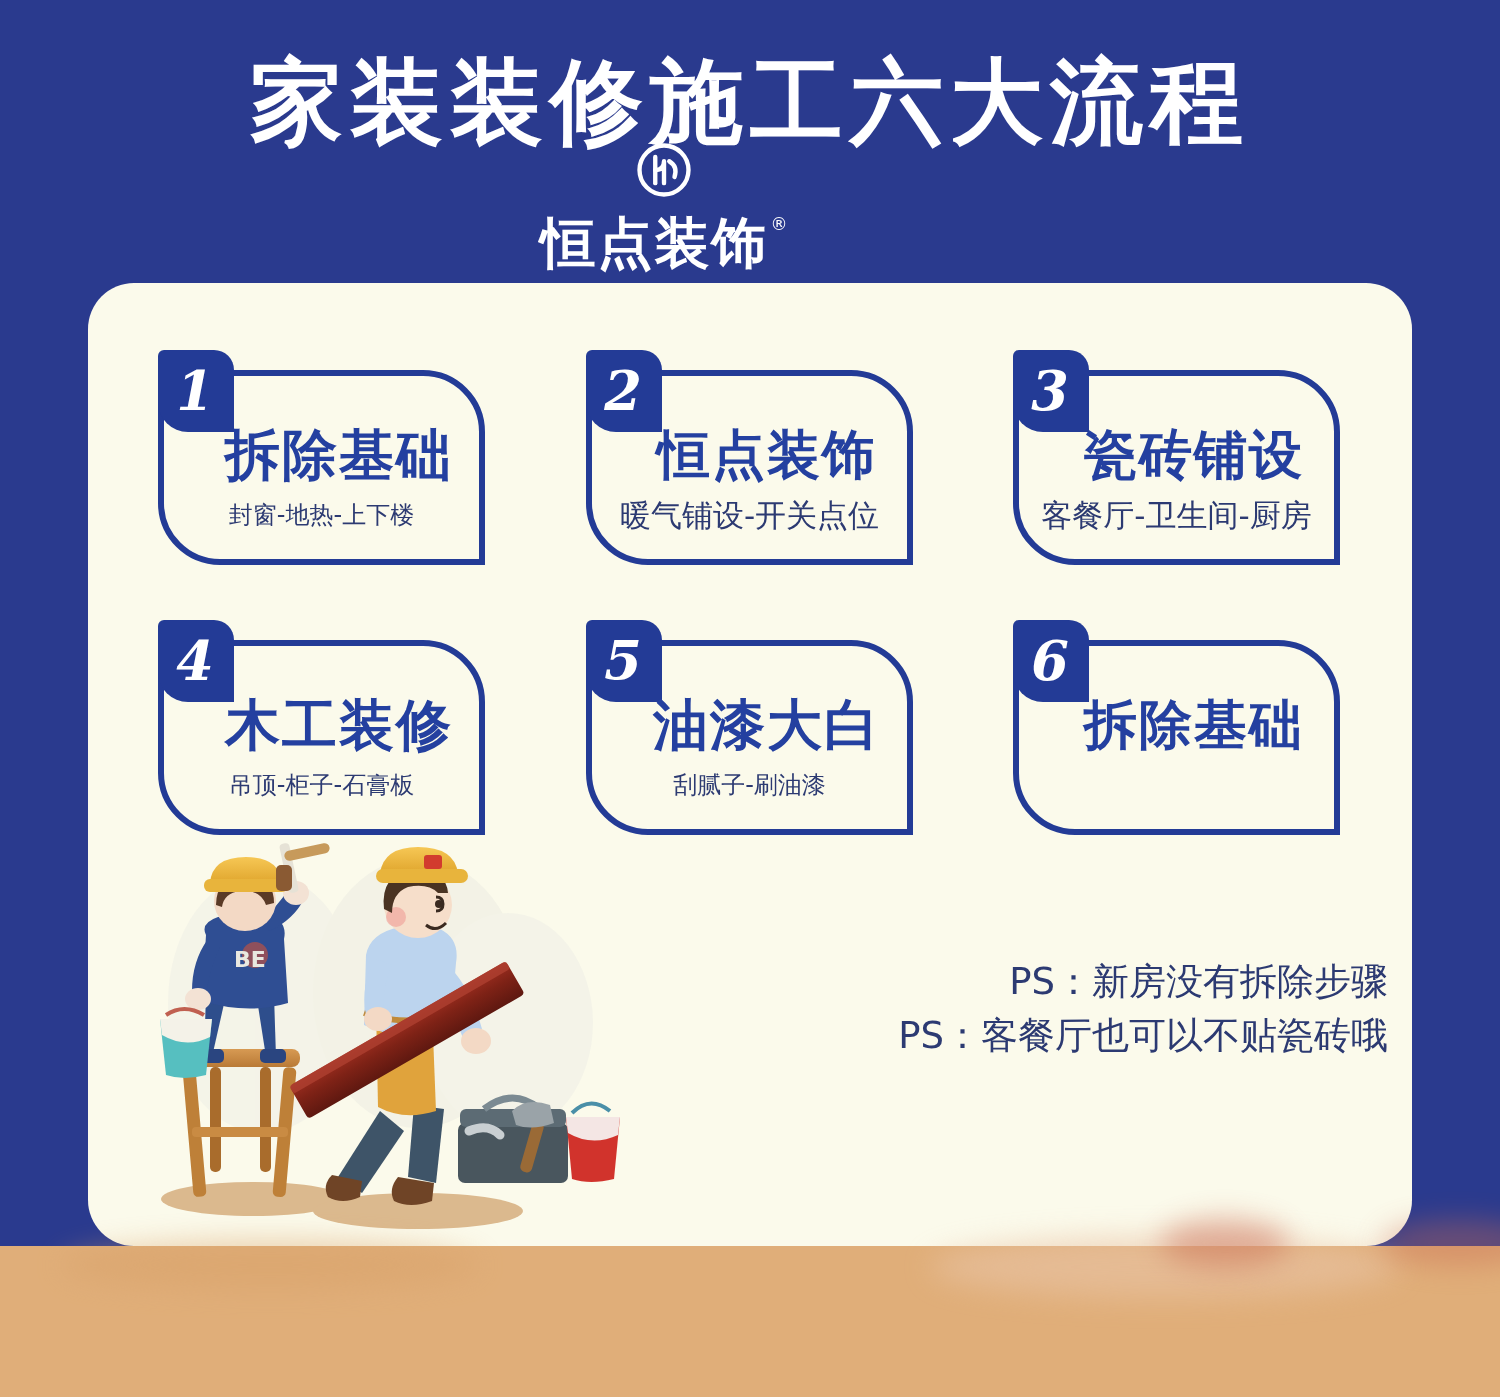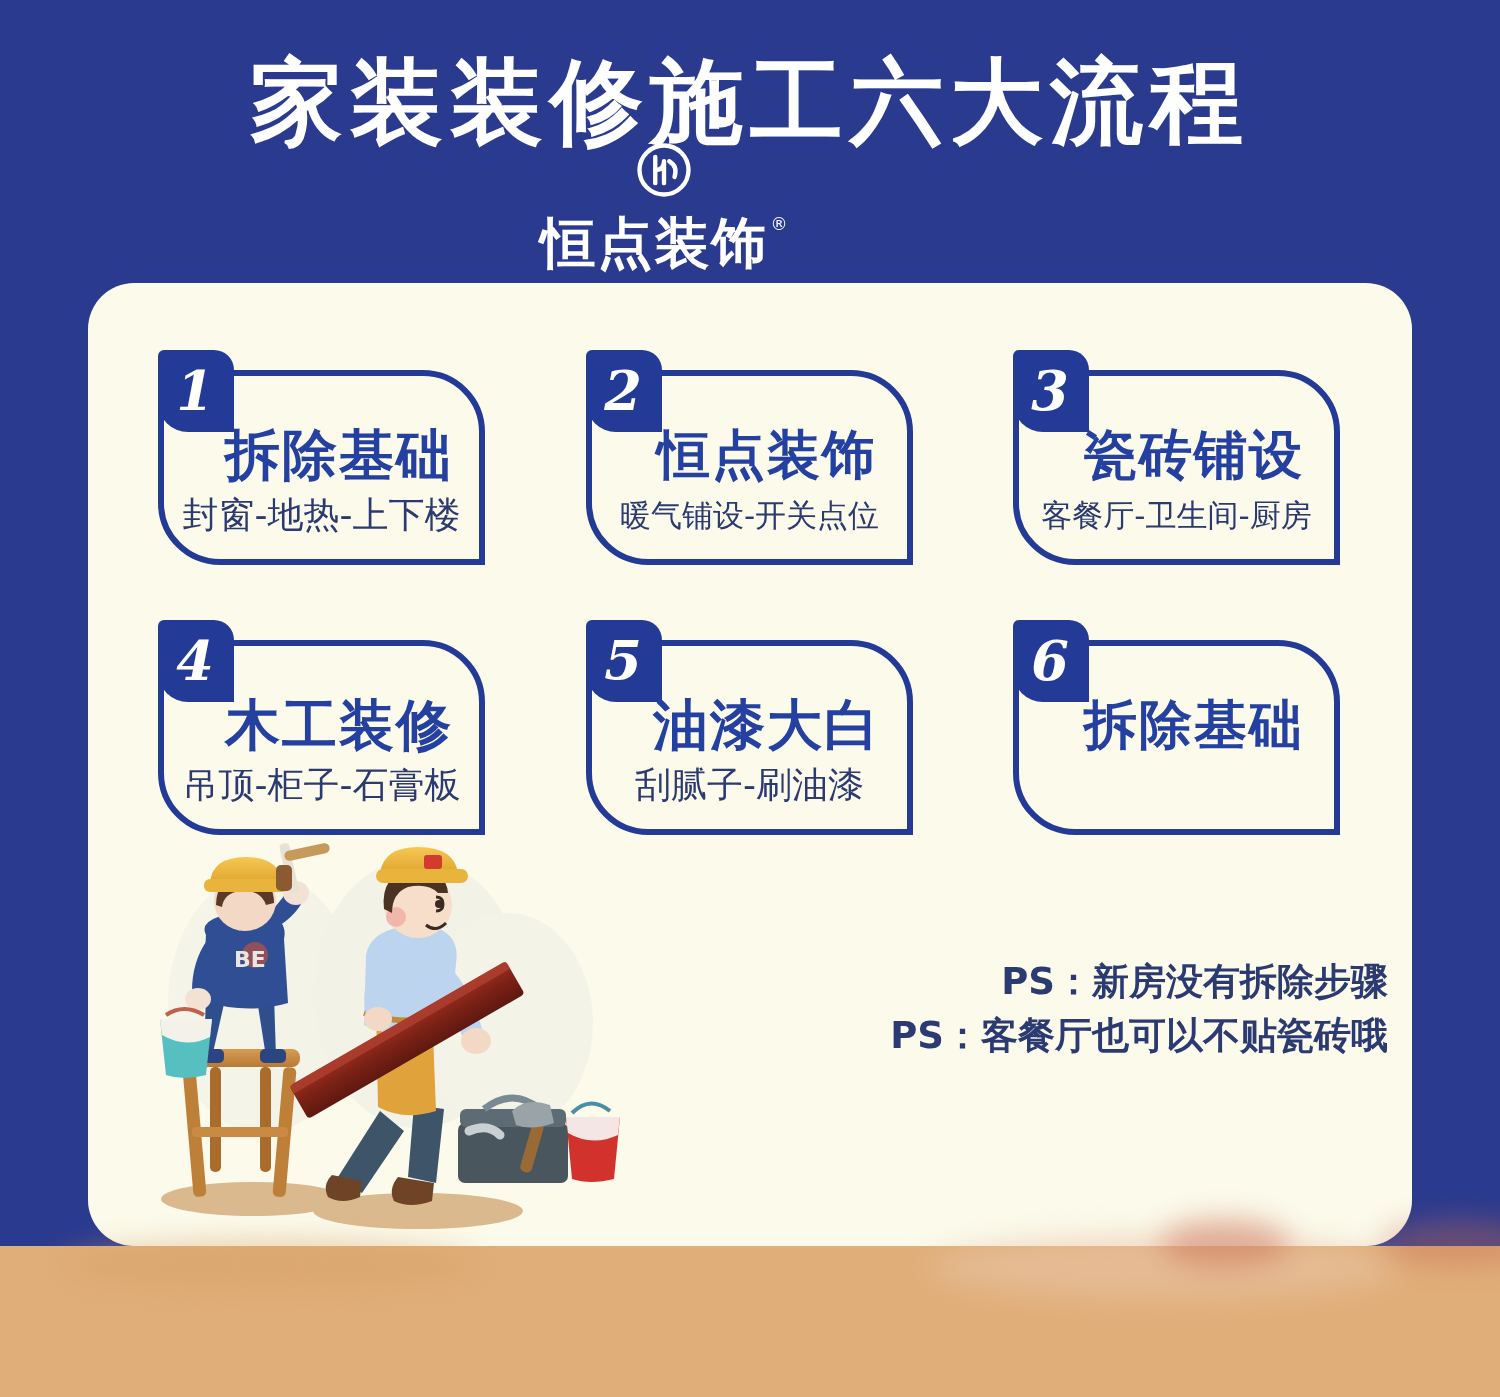--- a/index.html
+++ b/index.html
@@ -84,7 +84,7 @@
   }
   .card .card-sub{
     position:absolute;left:-6px;top:146px;width:339px;text-align:center;
-    color:#2C3A72;font-size:36px;line-height:38px;font-weight:normal;letter-spacing:0px;
+    color:#2C3A72;font-size:24px;line-height:38px;font-weight:normal;letter-spacing:0px;
     white-space:nowrap;font-family:"DejaVu Sans","Liberation Sans",sans-serif;
   }
   .card.wide .card-title{font-size:53px;}

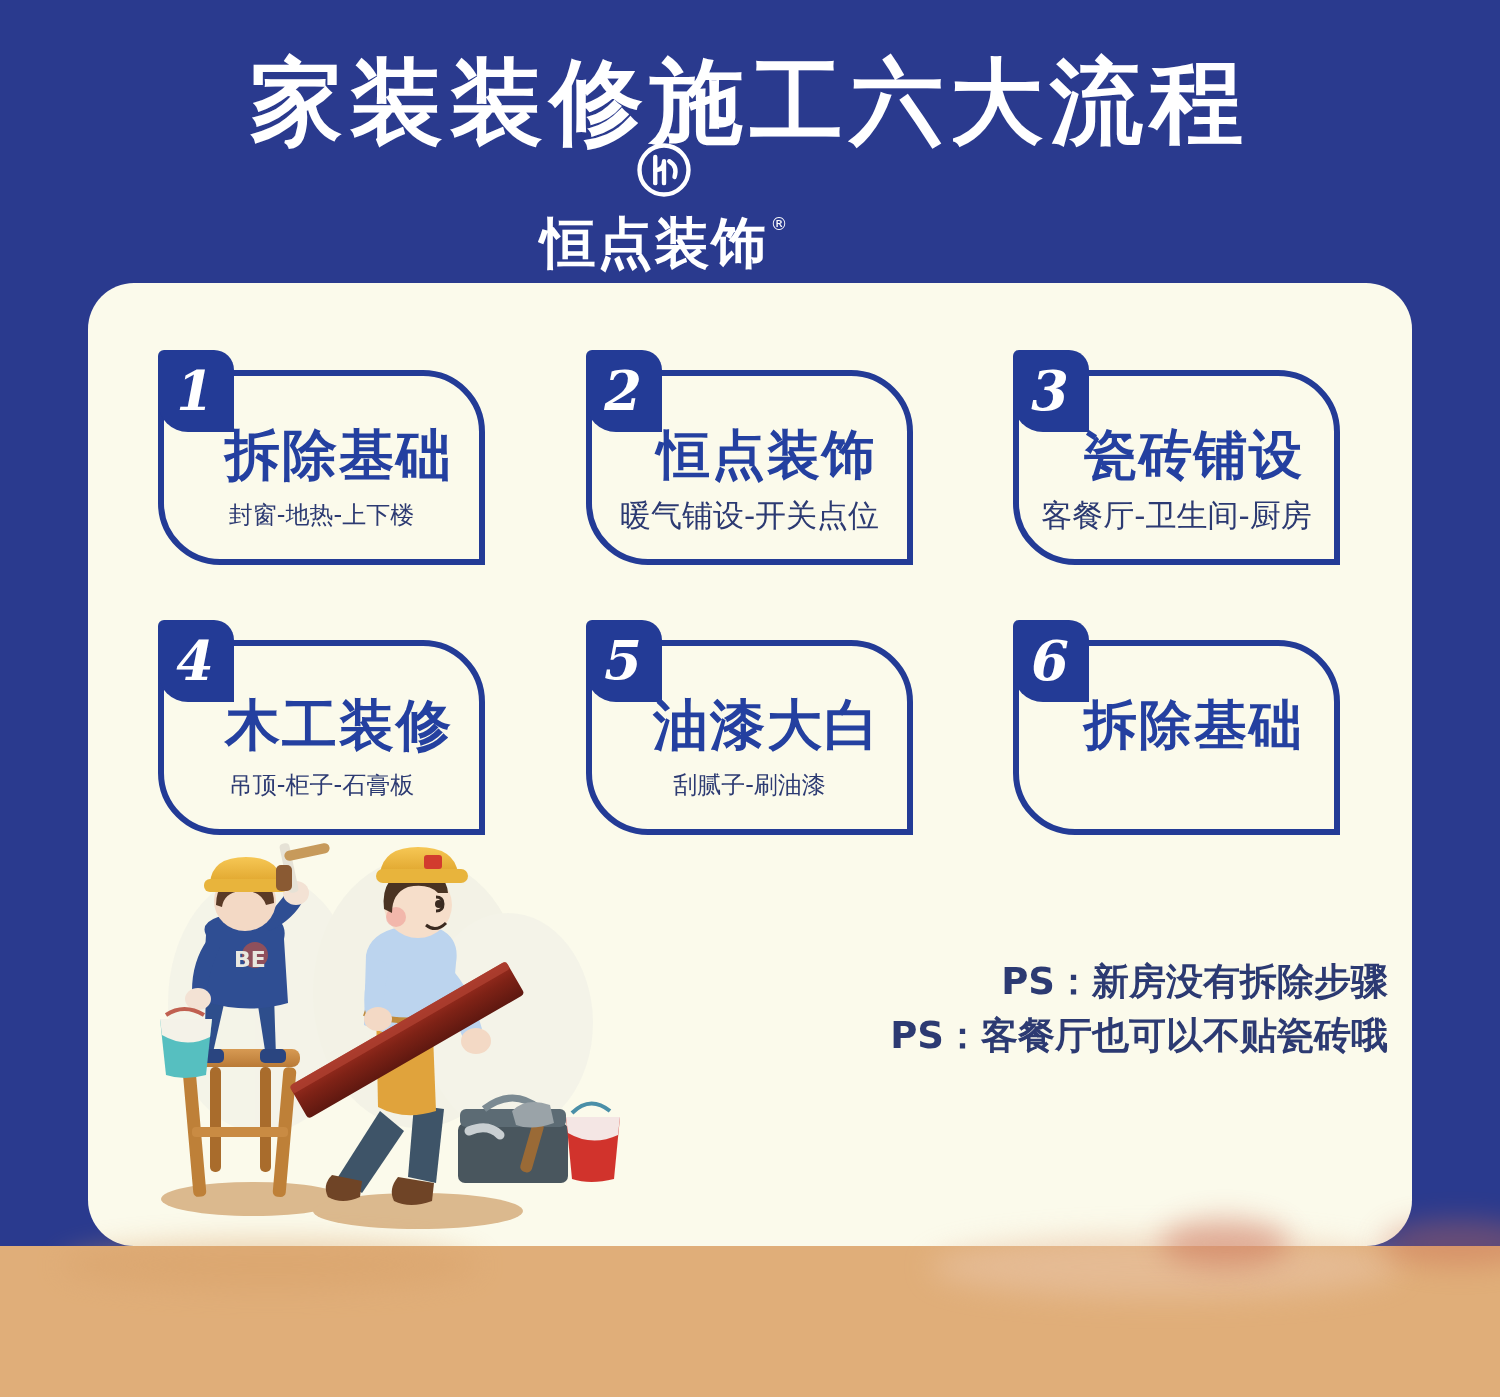--- a/index.html
+++ b/index.html
@@ -95,7 +95,7 @@
     position:absolute;left:700px;top:672px;width:600px;text-align:right;
   }
   .ps-line{
-    color:#2C3A72;font-size:37px;line-height:54px;font-weight:bold;white-space:nowrap;
+    color:#2C3A72;font-size:37px;line-height:54px;font-weight:normal;white-space:nowrap;
     font-family:"DejaVu Sans","Liberation Sans",sans-serif;
   }
 

